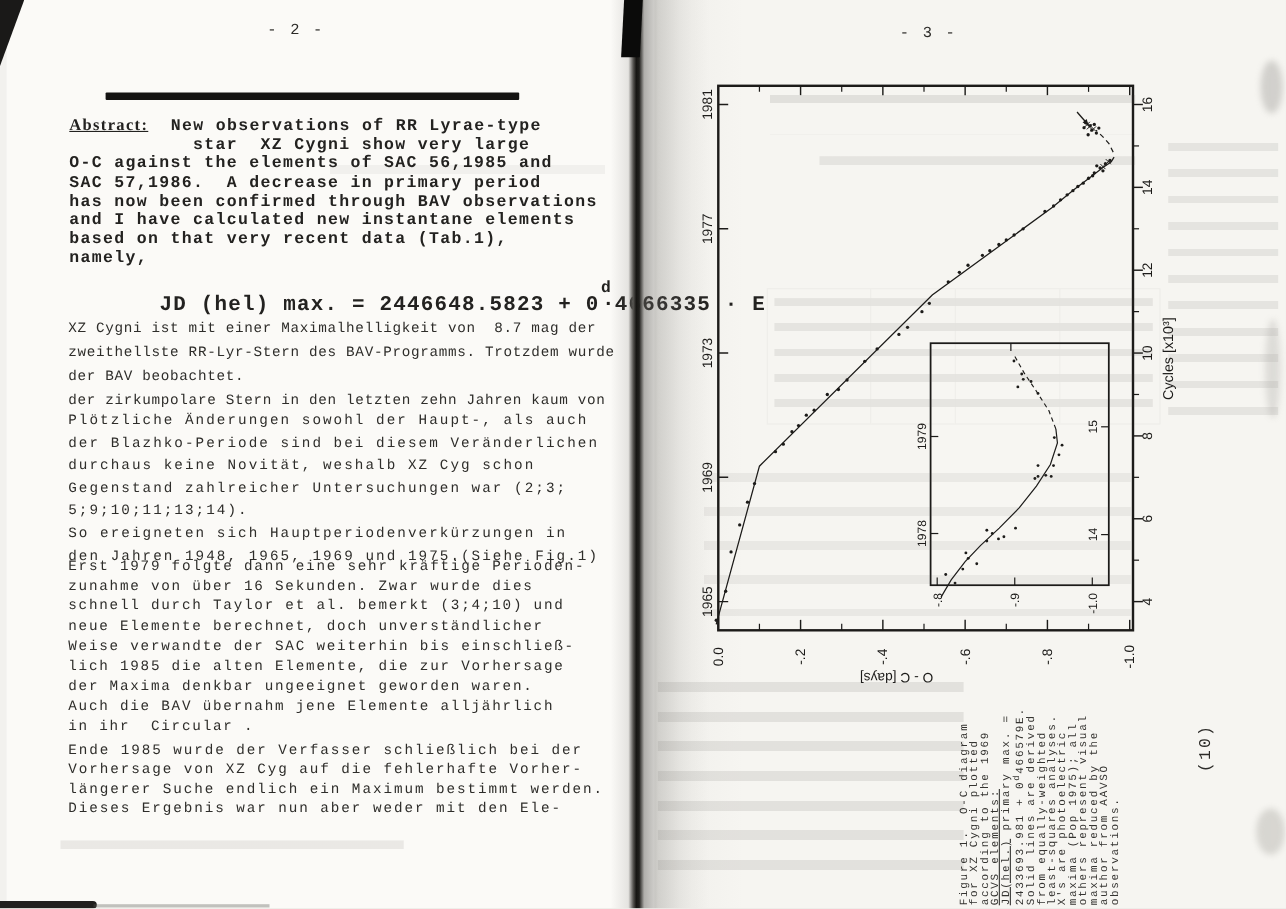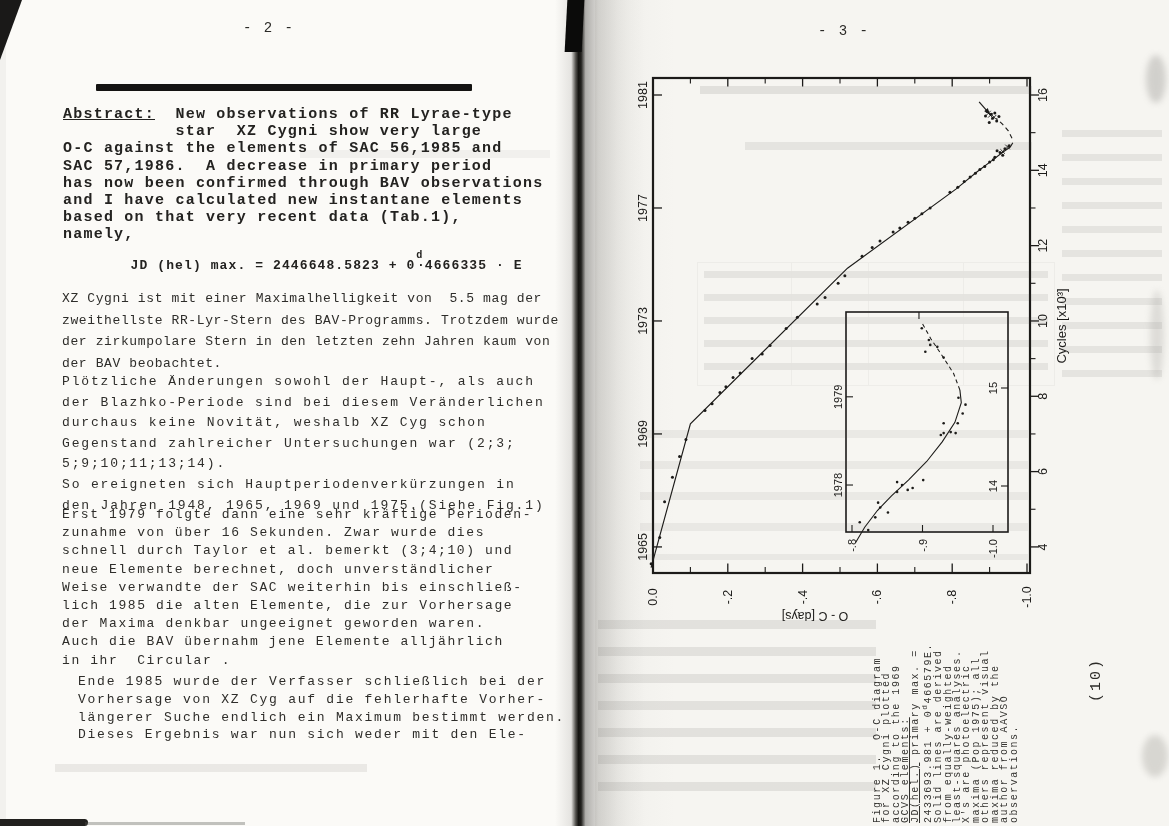--- a/index.html
+++ b/index.html
@@ -28,7 +28,7 @@
   .title-bar{position:absolute;left:96px;top:84px;width:376px;height:7px;background:#141312;border-radius:1px;}
   .abstract{position:absolute;left:63px;top:106px;font-size:15px;font-weight:700;
         letter-spacing:1.22px;line-height:17.2px;white-space:pre;color:#232220;}
-  .abstract .lbl{text-decoration:underline;}
+  .abstract .lbl{text-decoration:underline;font-family:Liberation Serif, serif;}
   .formula{position:absolute;left:95px;top:241px;font-size:13px;font-weight:700;
         letter-spacing:1.1px;white-space:pre;color:#232220;}
   .dsup{display:inline-block;position:relative;width:.72em;height:1em;vertical-align:baseline;}

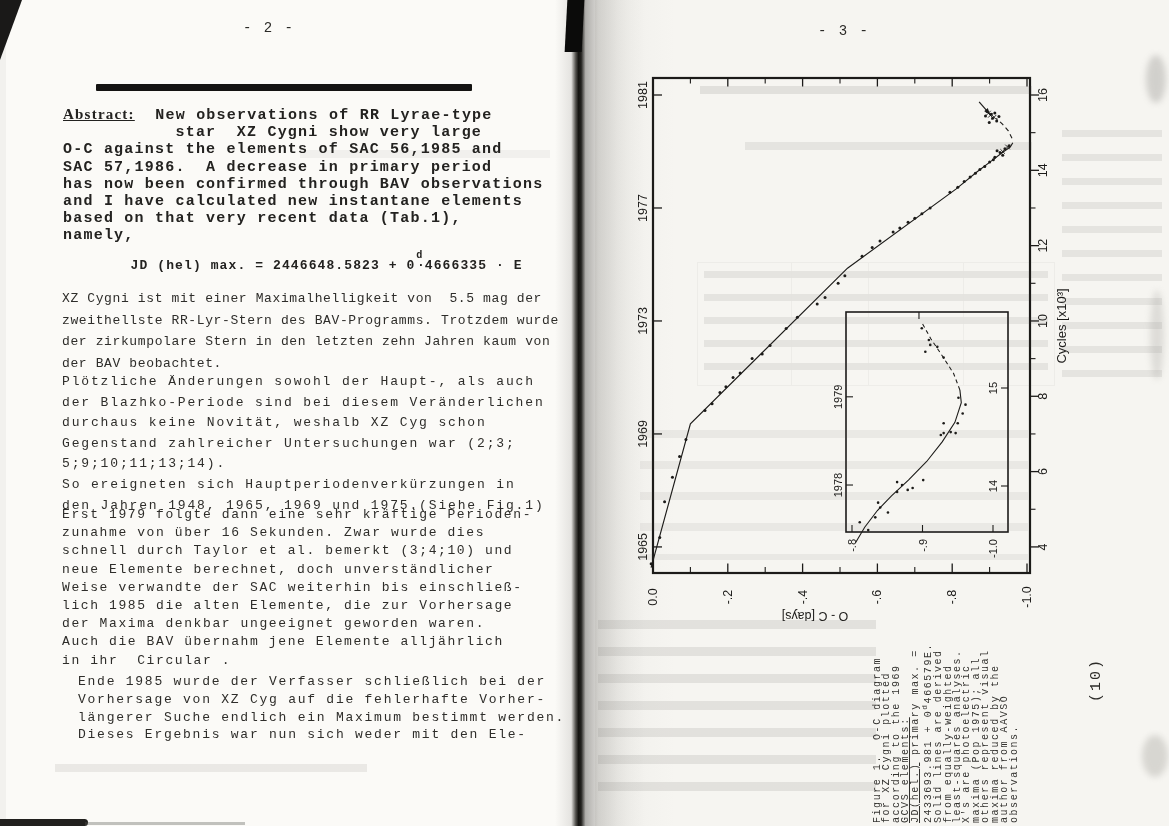--- a/index.html
+++ b/index.html
@@ -29,7 +29,7 @@
   .abstract{position:absolute;left:63px;top:106px;font-size:15px;font-weight:700;
         letter-spacing:1.22px;line-height:17.2px;white-space:pre;color:#232220;}
   .abstract .lbl{text-decoration:underline;font-family:Liberation Serif, serif;}
-  .formula{position:absolute;left:95px;top:241px;font-size:13px;font-weight:700;
+  .formula{position:absolute;left:95px;top:241px;font-size:19px;font-weight:700;
         letter-spacing:1.1px;white-space:pre;color:#232220;}
   .dsup{display:inline-block;position:relative;width:.72em;height:1em;vertical-align:baseline;}
   .dsup .d{position:absolute;left:.08em;top:-.62em;font-size:.78em;}

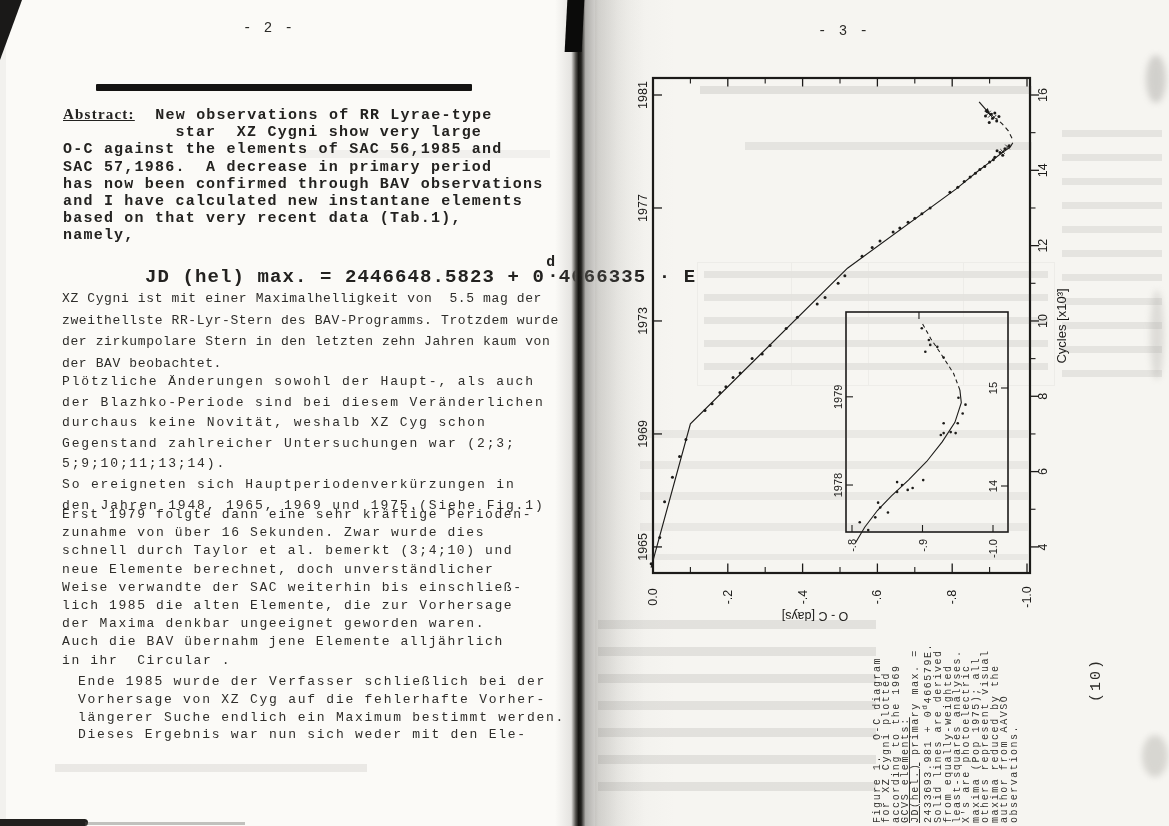--- a/index.html
+++ b/index.html
@@ -73,7 +73,7 @@
     <span>JD (hel) max. = 2446648.5823 + 0</span><span class="dsup"><span class="d">d</span><span class="dot">.</span></span><span>4666335 · E</span>
   </div>
 
-  <div class="para p-a" style="left:62px;top:288px;"><div>XZ Cygni ist mit einer Maximalhelligkeit von  5.5 mag der</div><div>zweithellste RR-Lyr-Stern des BAV-Programms. Trotzdem wurde</div><div>der zirkumpolare Stern in den letzten zehn Jahren kaum von</div><div>der BAV beobachtet.</div></div>
+  <div class="para p-a" style="left:62px;top:288px;"><div>XZ Cygni ist mit einer Maximalhelligkeit von  8.7 mag der</div><div>zweithellste RR-Lyr-Stern des BAV-Programms. Trotzdem wurde</div><div>der zirkumpolare Stern in den letzten zehn Jahren kaum von</div><div>der BAV beobachtet.</div></div>
   <div class="para p-b" style="left:62px;top:372px;"><div>Plötzliche Änderungen sowohl der Haupt-, als auch</div><div>der Blazhko-Periode sind bei diesem Veränderlichen</div><div>durchaus keine Novität, weshalb XZ Cyg schon</div><div>Gegenstand zahlreicher Untersuchungen war (2;3;</div><div>5;9;10;11;13;14).</div><div>So ereigneten sich Hauptperiodenverkürzungen in</div><div>den Jahren 1948, 1965, 1969 und 1975.(Siehe Fig.1)</div></div>
   <div class="para p-c" style="left:62px;top:506px;"><div>Erst 1979 folgte dann eine sehr kräftige Perioden-</div><div>zunahme von über 16 Sekunden. Zwar wurde dies</div><div>schnell durch Taylor et al. bemerkt (3;4;10) und</div><div>neue Elemente berechnet, doch unverständlicher</div><div>Weise verwandte der SAC weiterhin bis einschließ-</div><div>lich 1985 die alten Elemente, die zur Vorhersage</div><div>der Maxima denkbar ungeeignet geworden waren.</div><div>Auch die BAV übernahm jene Elemente alljährlich</div><div>in ihr  Circular .</div></div>
   <div class="para p-d" style="left:62px;top:673px;margin-left:16px;"><div>Ende 1985 wurde der Verfasser schließlich bei der</div><div>Vorhersage von XZ Cyg auf die fehlerhafte Vorher-</div><div>längerer Suche endlich ein Maximum bestimmt werden.</div><div>Dieses Ergebnis war nun sich weder mit den Ele-</div></div>

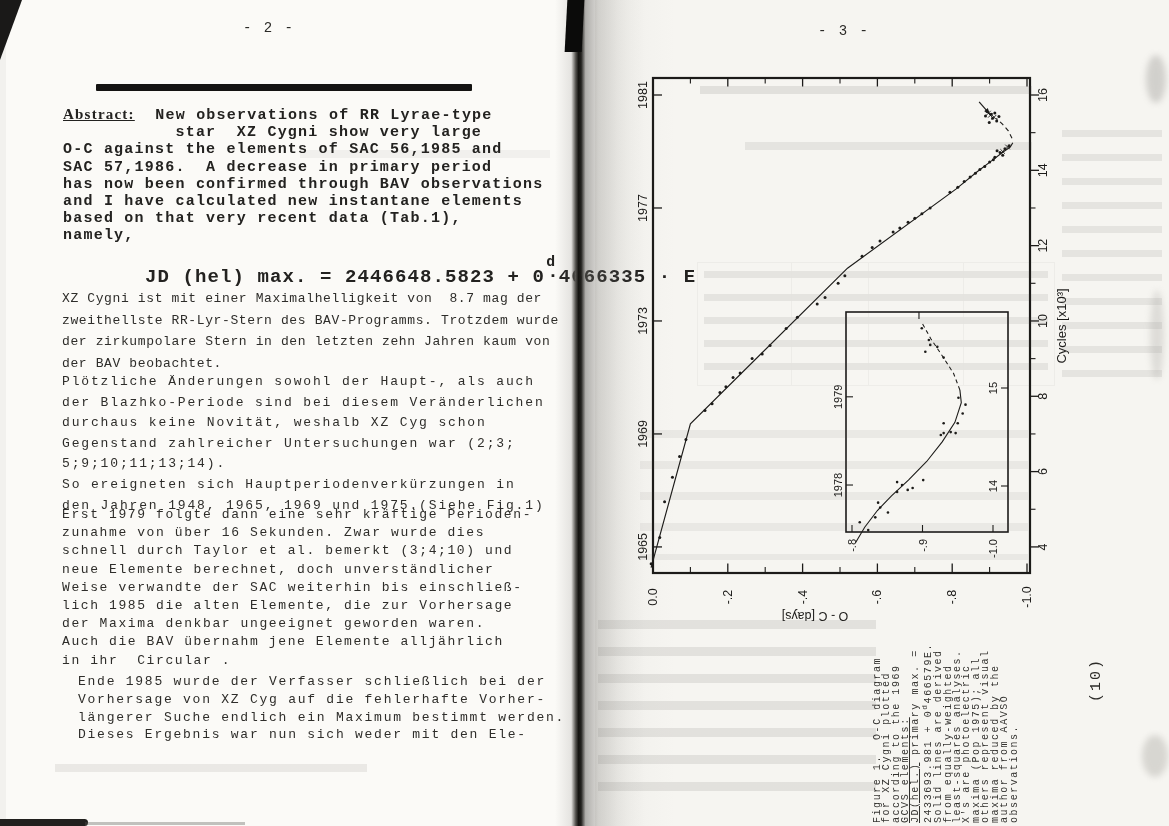--- a/index.html
+++ b/index.html
@@ -73,7 +73,7 @@
     <span>JD (hel) max. = 2446648.5823 + 0</span><span class="dsup"><span class="d">d</span><span class="dot">.</span></span><span>4666335 · E</span>
   </div>
 
-  <div class="para p-a" style="left:62px;top:288px;"><div>XZ Cygni ist mit einer Maximalhelligkeit von  8.7 mag der</div><div>zweithellste RR-Lyr-Stern des BAV-Programms. Trotzdem wurde</div><div>der zirkumpolare Stern in den letzten zehn Jahren kaum von</div><div>der BAV beobachtet.</div></div>
+  <div class="para p-a" style="left:62px;top:288px;"><div>XZ Cygni ist mit einer Maximalhelligkeit von  8.7 mag der</div><div>zweithellste RR-Lyr-Stern des BAV-Programms. Trotzdem wurde</div><div>der BAV beobachtet.</div><div>der zirkumpolare Stern in den letzten zehn Jahren kaum von</div></div>
   <div class="para p-b" style="left:62px;top:372px;"><div>Plötzliche Änderungen sowohl der Haupt-, als auch</div><div>der Blazhko-Periode sind bei diesem Veränderlichen</div><div>durchaus keine Novität, weshalb XZ Cyg schon</div><div>Gegenstand zahlreicher Untersuchungen war (2;3;</div><div>5;9;10;11;13;14).</div><div>So ereigneten sich Hauptperiodenverkürzungen in</div><div>den Jahren 1948, 1965, 1969 und 1975.(Siehe Fig.1)</div></div>
   <div class="para p-c" style="left:62px;top:506px;"><div>Erst 1979 folgte dann eine sehr kräftige Perioden-</div><div>zunahme von über 16 Sekunden. Zwar wurde dies</div><div>schnell durch Taylor et al. bemerkt (3;4;10) und</div><div>neue Elemente berechnet, doch unverständlicher</div><div>Weise verwandte der SAC weiterhin bis einschließ-</div><div>lich 1985 die alten Elemente, die zur Vorhersage</div><div>der Maxima denkbar ungeeignet geworden waren.</div><div>Auch die BAV übernahm jene Elemente alljährlich</div><div>in ihr  Circular .</div></div>
   <div class="para p-d" style="left:62px;top:673px;margin-left:16px;"><div>Ende 1985 wurde der Verfasser schließlich bei der</div><div>Vorhersage von XZ Cyg auf die fehlerhafte Vorher-</div><div>längerer Suche endlich ein Maximum bestimmt werden.</div><div>Dieses Ergebnis war nun sich weder mit den Ele-</div></div>

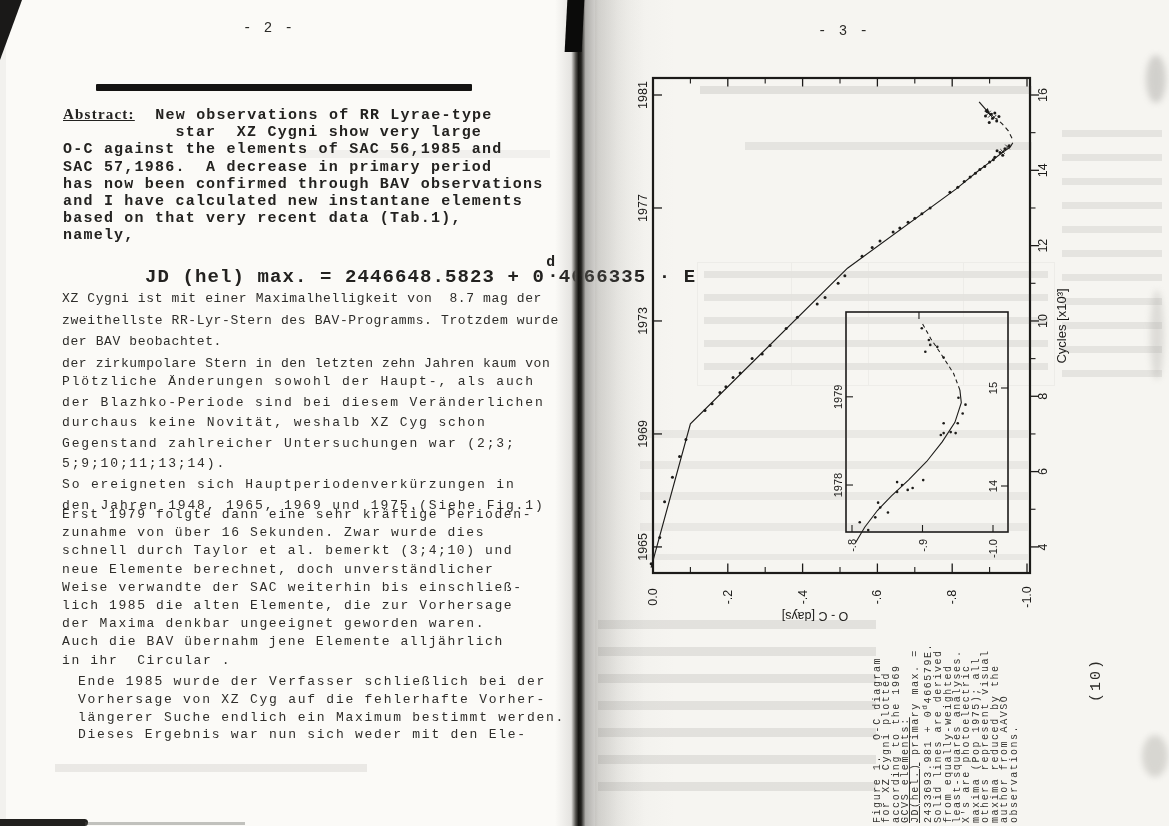--- a/index.html
+++ b/index.html
@@ -76,7 +76,7 @@
   <div class="para p-a" style="left:62px;top:288px;"><div>XZ Cygni ist mit einer Maximalhelligkeit von  8.7 mag der</div><div>zweithellste RR-Lyr-Stern des BAV-Programms. Trotzdem wurde</div><div>der BAV beobachtet.</div><div>der zirkumpolare Stern in den letzten zehn Jahren kaum von</div></div>
   <div class="para p-b" style="left:62px;top:372px;"><div>Plötzliche Änderungen sowohl der Haupt-, als auch</div><div>der Blazhko-Periode sind bei diesem Veränderlichen</div><div>durchaus keine Novität, weshalb XZ Cyg schon</div><div>Gegenstand zahlreicher Untersuchungen war (2;3;</div><div>5;9;10;11;13;14).</div><div>So ereigneten sich Hauptperiodenverkürzungen in</div><div>den Jahren 1948, 1965, 1969 und 1975.(Siehe Fig.1)</div></div>
   <div class="para p-c" style="left:62px;top:506px;"><div>Erst 1979 folgte dann eine sehr kräftige Perioden-</div><div>zunahme von über 16 Sekunden. Zwar wurde dies</div><div>schnell durch Taylor et al. bemerkt (3;4;10) und</div><div>neue Elemente berechnet, doch unverständlicher</div><div>Weise verwandte der SAC weiterhin bis einschließ-</div><div>lich 1985 die alten Elemente, die zur Vorhersage</div><div>der Maxima denkbar ungeeignet geworden waren.</div><div>Auch die BAV übernahm jene Elemente alljährlich</div><div>in ihr  Circular .</div></div>
-  <div class="para p-d" style="left:62px;top:673px;margin-left:16px;"><div>Ende 1985 wurde der Verfasser schließlich bei der</div><div>Vorhersage von XZ Cyg auf die fehlerhafte Vorher-</div><div>längerer Suche endlich ein Maximum bestimmt werden.</div><div>Dieses Ergebnis war nun sich weder mit den Ele-</div></div>
+  <div class="para p-d" style="left:62px;top:673px;"><div>Ende 1985 wurde der Verfasser schließlich bei der</div><div>Vorhersage von XZ Cyg auf die fehlerhafte Vorher-</div><div>längerer Suche endlich ein Maximum bestimmt werden.</div><div>Dieses Ergebnis war nun sich weder mit den Ele-</div></div>
 
   <div class="pagenum" style="left:818px;top:23px;">- 3 -</div>
 

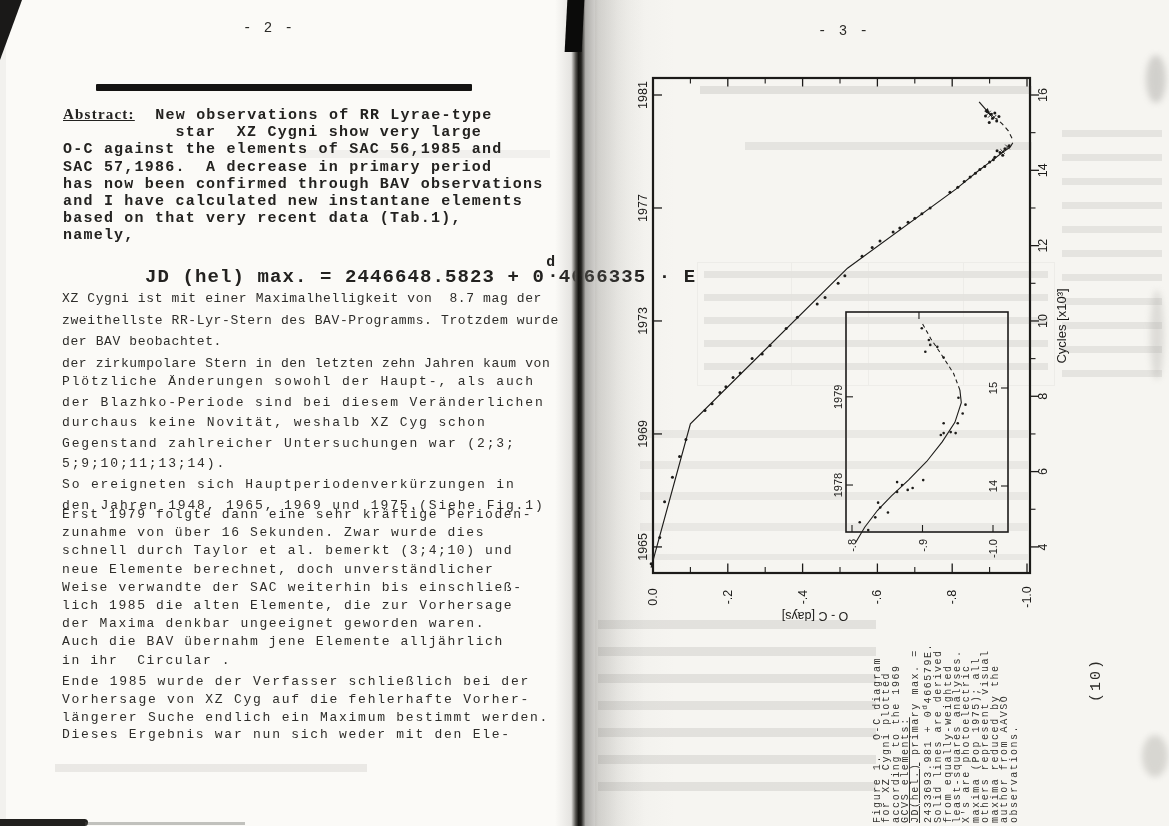--- a/index.html
+++ b/index.html
@@ -76,7 +76,7 @@
   <div class="para p-a" style="left:62px;top:288px;"><div>XZ Cygni ist mit einer Maximalhelligkeit von  8.7 mag der</div><div>zweithellste RR-Lyr-Stern des BAV-Programms. Trotzdem wurde</div><div>der BAV beobachtet.</div><div>der zirkumpolare Stern in den letzten zehn Jahren kaum von</div></div>
   <div class="para p-b" style="left:62px;top:372px;"><div>Plötzliche Änderungen sowohl der Haupt-, als auch</div><div>der Blazhko-Periode sind bei diesem Veränderlichen</div><div>durchaus keine Novität, weshalb XZ Cyg schon</div><div>Gegenstand zahlreicher Untersuchungen war (2;3;</div><div>5;9;10;11;13;14).</div><div>So ereigneten sich Hauptperiodenverkürzungen in</div><div>den Jahren 1948, 1965, 1969 und 1975.(Siehe Fig.1)</div></div>
   <div class="para p-c" style="left:62px;top:506px;"><div>Erst 1979 folgte dann eine sehr kräftige Perioden-</div><div>zunahme von über 16 Sekunden. Zwar wurde dies</div><div>schnell durch Taylor et al. bemerkt (3;4;10) und</div><div>neue Elemente berechnet, doch unverständlicher</div><div>Weise verwandte der SAC weiterhin bis einschließ-</div><div>lich 1985 die alten Elemente, die zur Vorhersage</div><div>der Maxima denkbar ungeeignet geworden waren.</div><div>Auch die BAV übernahm jene Elemente alljährlich</div><div>in ihr  Circular .</div></div>
-  <div class="para p-d" style="left:62px;top:673px;"><div>Ende 1985 wurde der Verfasser schließlich bei der</div><div>Vorhersage von XZ Cyg auf die fehlerhafte Vorher-</div><div>längerer Suche endlich ein Maximum bestimmt werden.</div><div>Dieses Ergebnis war nun sich weder mit den Ele-</div></div>
+  <div class="para p-d" style="left:62px;top:673px;"><div>Ende 1985 wurde der Verfasser schließlich bei der</div><div>Vorhersage von XZ Cyg auf die fehlerhafte Vorher-</div><div>längerer Suche endlich ein Maximum bestimmt werden.</div><div>Dieses Ergebnis war nun aber weder mit den Ele-</div></div>
 
   <div class="pagenum" style="left:818px;top:23px;">- 3 -</div>
 

